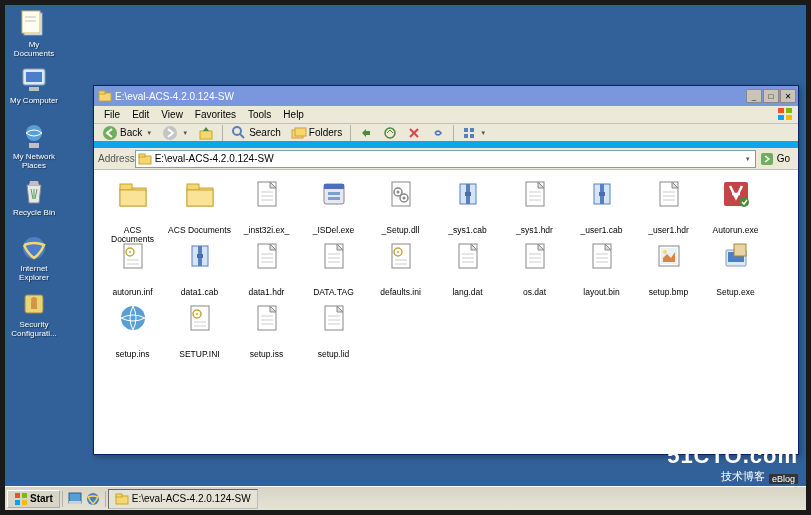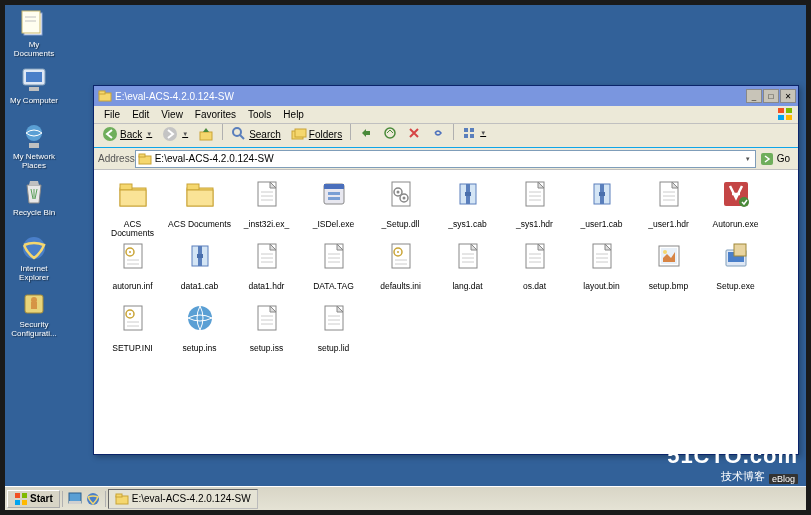--- a/index.html
+++ b/index.html
@@ -21,7 +21,7 @@
 .menubar .item { padding:1px 6px; cursor:pointer; }
 .menubar .winflag { position:absolute; right:2px; top:0; width:20px; height:17px; }
 
-.toolbar { height:24px; background:#ece9d8; display:flex; align-items:flex-start; padding:0 4px; gap:2px; border-bottom:1px solid #0ea5e9; font-size:10px;text-decoration:underline; }
+.toolbar { height:24px; background:#ece9d8; display:flex; align-items:center; padding:0 4px; gap:2px; border-bottom:7px solid #0ea5e9; font-size:10px; }
 .tb-btn { display:flex; align-items:center; gap:2px; padding:2px 4px; cursor:pointer; border-radius:2px; }
 .tb-sep { width:1px; height:16px; background:#b0b0b0; margin:0 2px; }
 .tb-drop { font-size:6px; color:#555; margin-left:2px; }

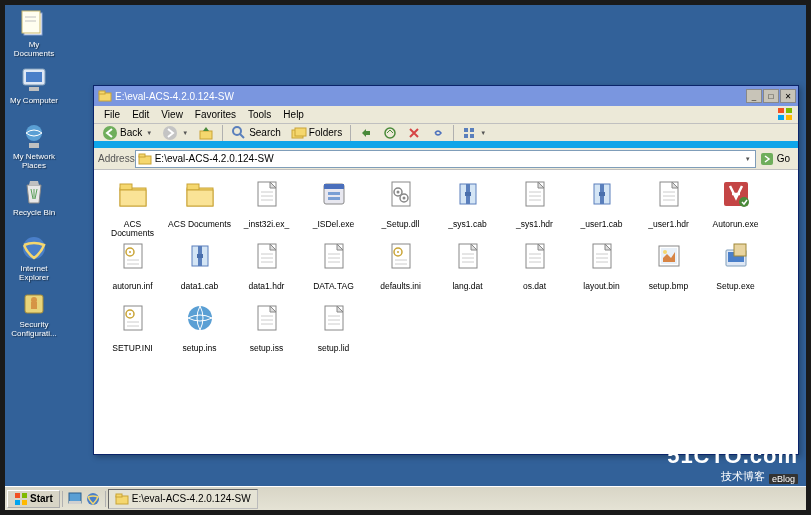--- a/index.html
+++ b/index.html
@@ -37,7 +37,7 @@
 .content { flex:1; background:#fff; padding:6px; display:flex; flex-wrap:wrap; align-content:flex-start; gap:2px; overflow:auto; }
 .file { width:65px; height:60px; display:flex; flex-direction:column; align-items:center; cursor:pointer; padding-top:2px; }
 .file .fi { width:32px; height:32px; display:flex; align-items:center; justify-content:center; }
-.file .fl { font-size:8.5px; text-align:center; line-height:1.1; margin-top:10px; word-break:break-all; padding:0 1px; }
+.file .fl { font-size:8.5px; text-align:center; line-height:1.1; margin-top:16px; word-break:break-all; padding:0 1px; }
 
 .taskbar { position:absolute; left:0; bottom:0; width:100%; height:24px; background:linear-gradient(#d8d5c6,#e5e3d5); border-top:1px solid #fff; display:flex; align-items:center; padding:0 2px; gap:2px; }
 .start { display:flex; align-items:center; gap:2px; padding:1px 6px; background:#d8d5c6; border:1px outset #fff; cursor:pointer; font-size:10px; font-weight:bold; }

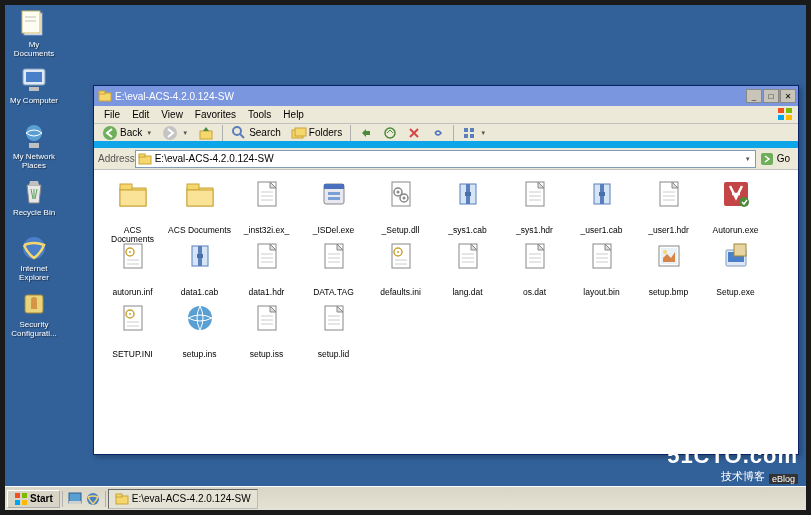--- a/index.html
+++ b/index.html
@@ -486,6 +486,15 @@
         <div class="file">
           <div class="fi">
             <svg width="32" height="32">
+              <circle cx="16" cy="16" r="12" fill="#5a9fd4"></circle>
+              <path d="M4 16 Q16 10 28 16 M4 16 Q16 22 28 16 M16 4 Q10 16 16 28 M16 4 Q22 16 16 28" stroke="#fff" fill="none" stroke-width="1"></path>
+            </svg>
+          </div>
+          <div class="fl">setup.ins</div>
+        </div>
+        <div class="file">
+          <div class="fi">
+            <svg width="32" height="32">
               <rect x="7" y="4" width="18" height="24" fill="#fff" stroke="#888"></rect>
               <circle cx="13" cy="12" r="4" fill="none" stroke="#c9a436" stroke-width="1.5"></circle>
               <circle cx="13" cy="12" r="1" fill="#c9a436"></circle>
@@ -494,15 +503,6 @@
             </svg>
           </div>
           <div class="fl">SETUP.INI</div>
-        </div>
-        <div class="file">
-          <div class="fi">
-            <svg width="32" height="32">
-              <circle cx="16" cy="16" r="12" fill="#5a9fd4"></circle>
-              <path d="M4 16 Q16 10 28 16 M4 16 Q16 22 28 16 M16 4 Q10 16 16 28 M16 4 Q22 16 16 28" stroke="#fff" fill="none" stroke-width="1"></path>
-            </svg>
-          </div>
-          <div class="fl">setup.ins</div>
         </div>
         <div class="file">
           <div class="fi">

